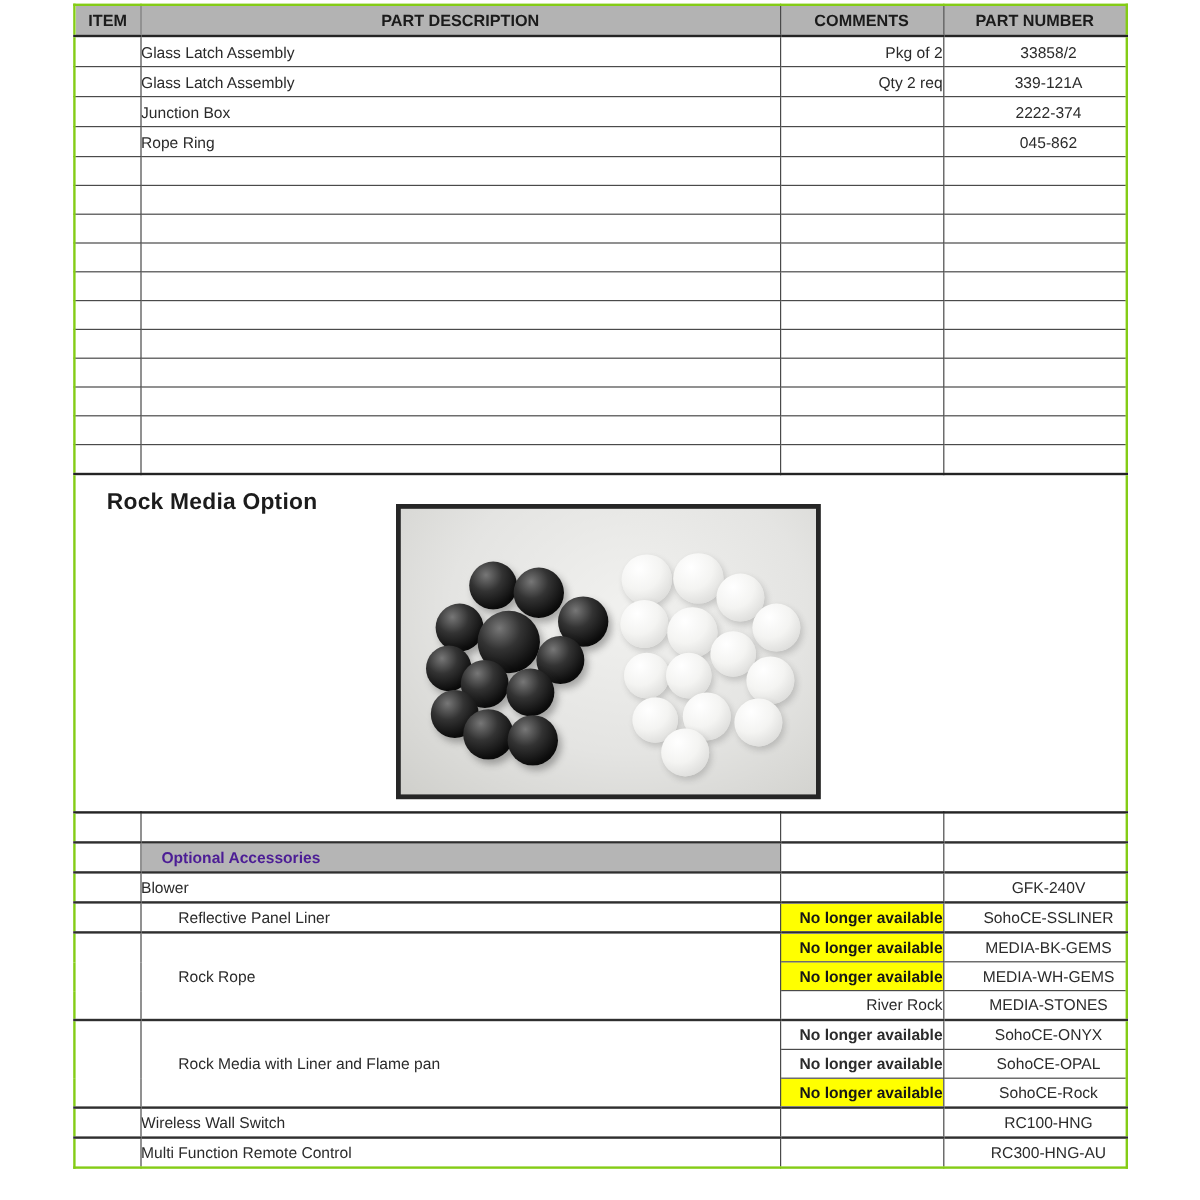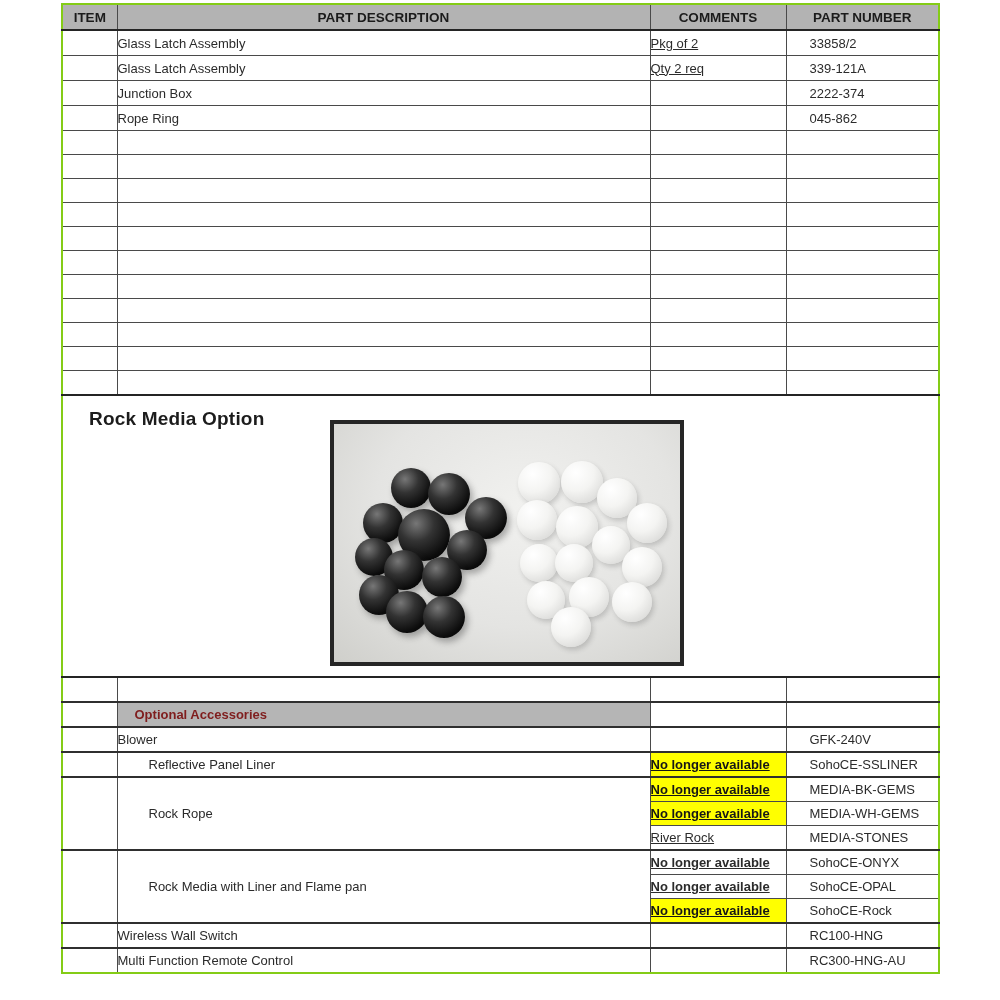--- a/index.html
+++ b/index.html
@@ -38,7 +38,7 @@
 
   td.desc{text-align:left;}
   td.desc.indent-1{padding-left:31px;}
-  td.com{text-align:left;text-decoration:underline;}
+  td.com{text-align:right;}
   td.part{text-align:left;padding-left:23px;}
   td.b{font-weight:bold;}
   td.hl{background:#ffff00;color:#161616;}

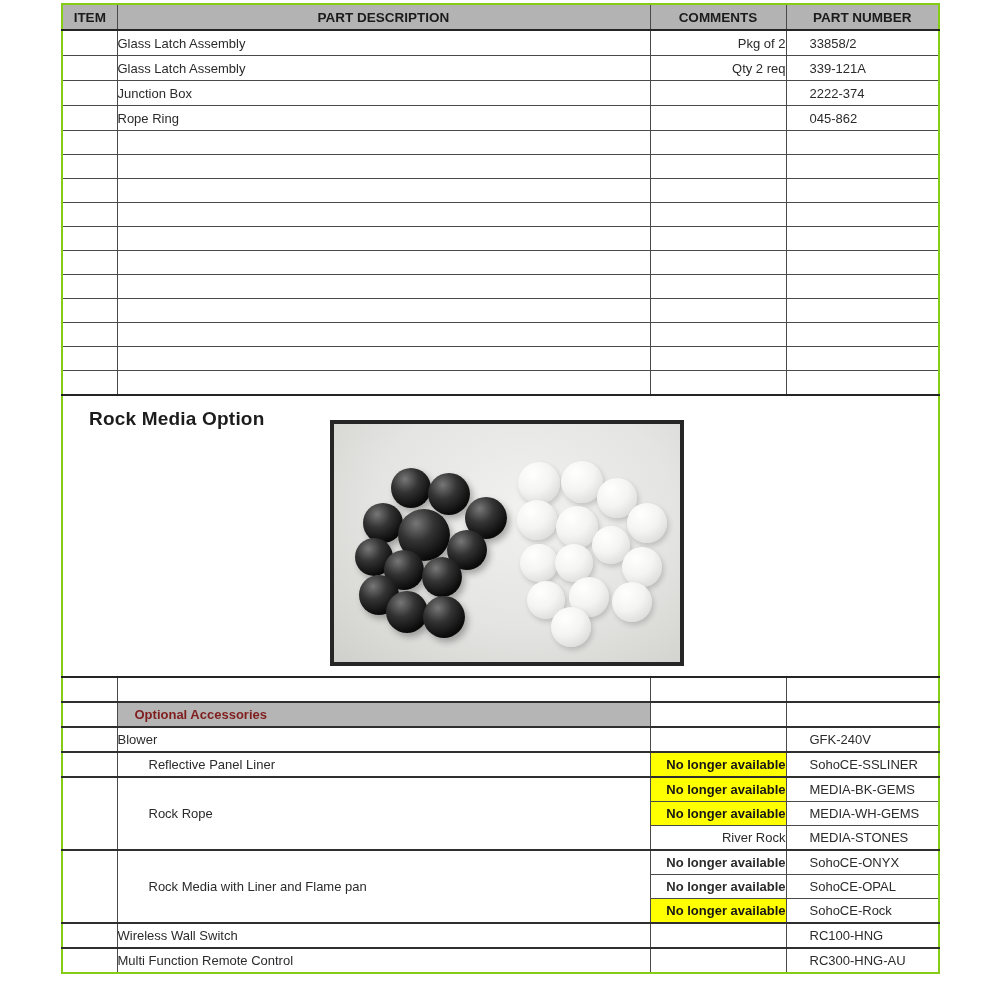--- a/index.html
+++ b/index.html
@@ -39,7 +39,7 @@
   td.desc{text-align:left;}
   td.desc.indent-1{padding-left:31px;}
   td.com{text-align:right;}
-  td.part{text-align:left;padding-left:23px;}
+  td.part{text-align:center;padding-left:23px;}
   td.b{font-weight:bold;}
   td.hl{background:#ffff00;color:#161616;}
   td.section-label{

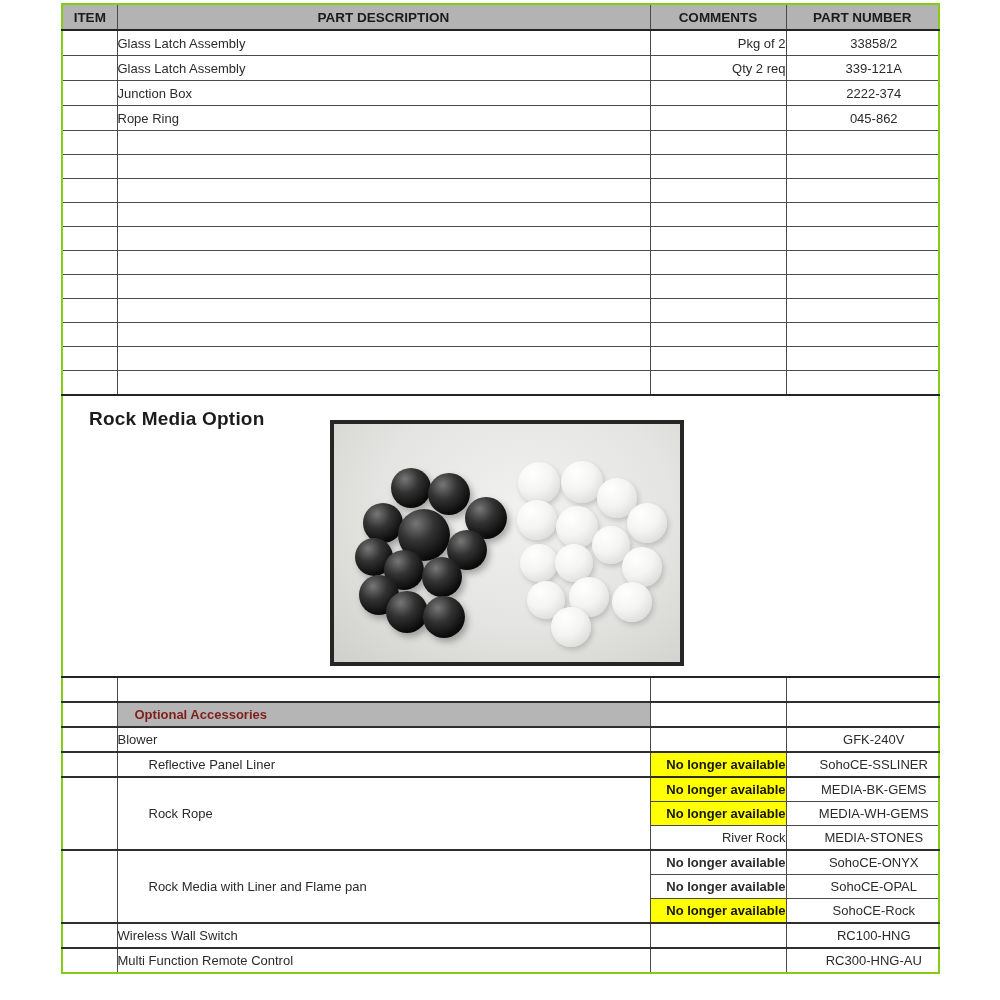--- a/index.html
+++ b/index.html
@@ -43,7 +43,7 @@
   td.b{font-weight:bold;}
   td.hl{background:#ffff00;color:#161616;}
   td.section-label{
-    background:#b5b5b5;font-weight:bold;color:#7f1d1d;
+    background:#b5b5b5;font-weight:bold;color:#4c1d95;
     padding-left:17px;text-align:left;
   }
   tr.group-start td{border-top:2px solid #2f2f2f;}

